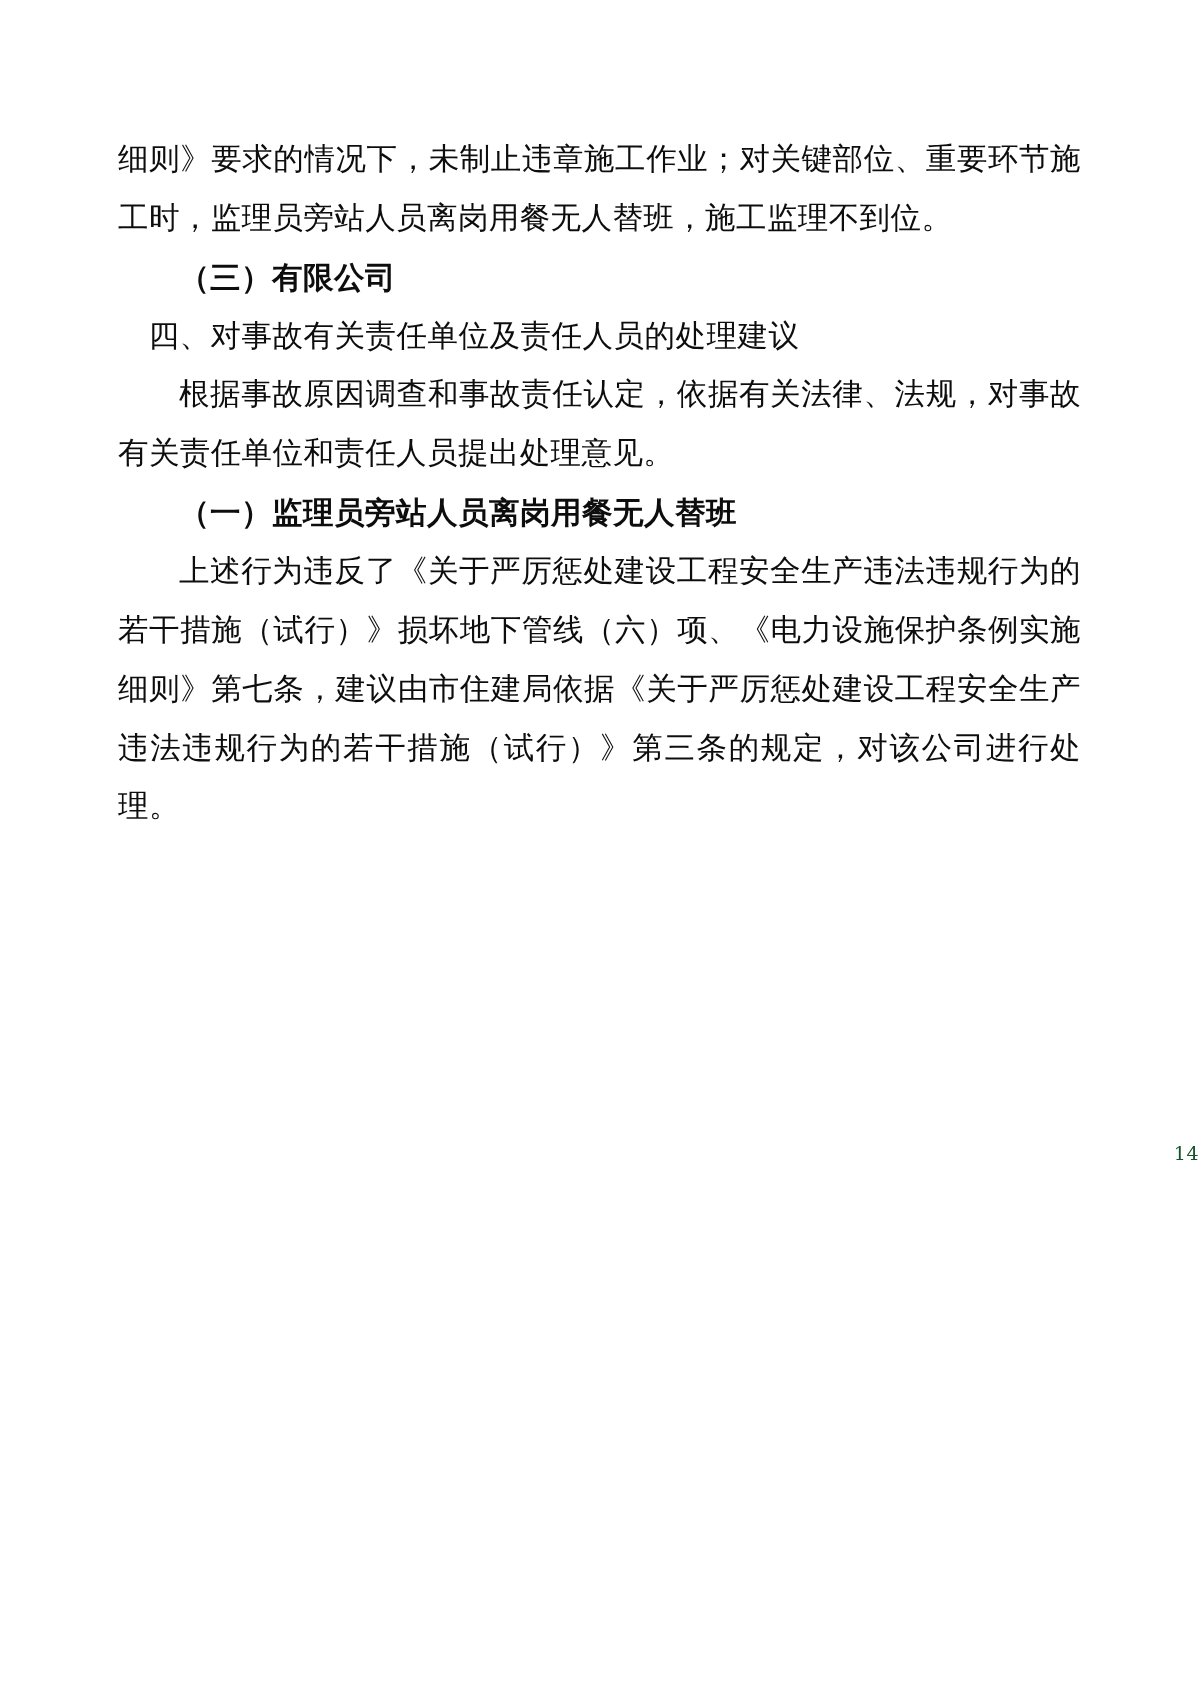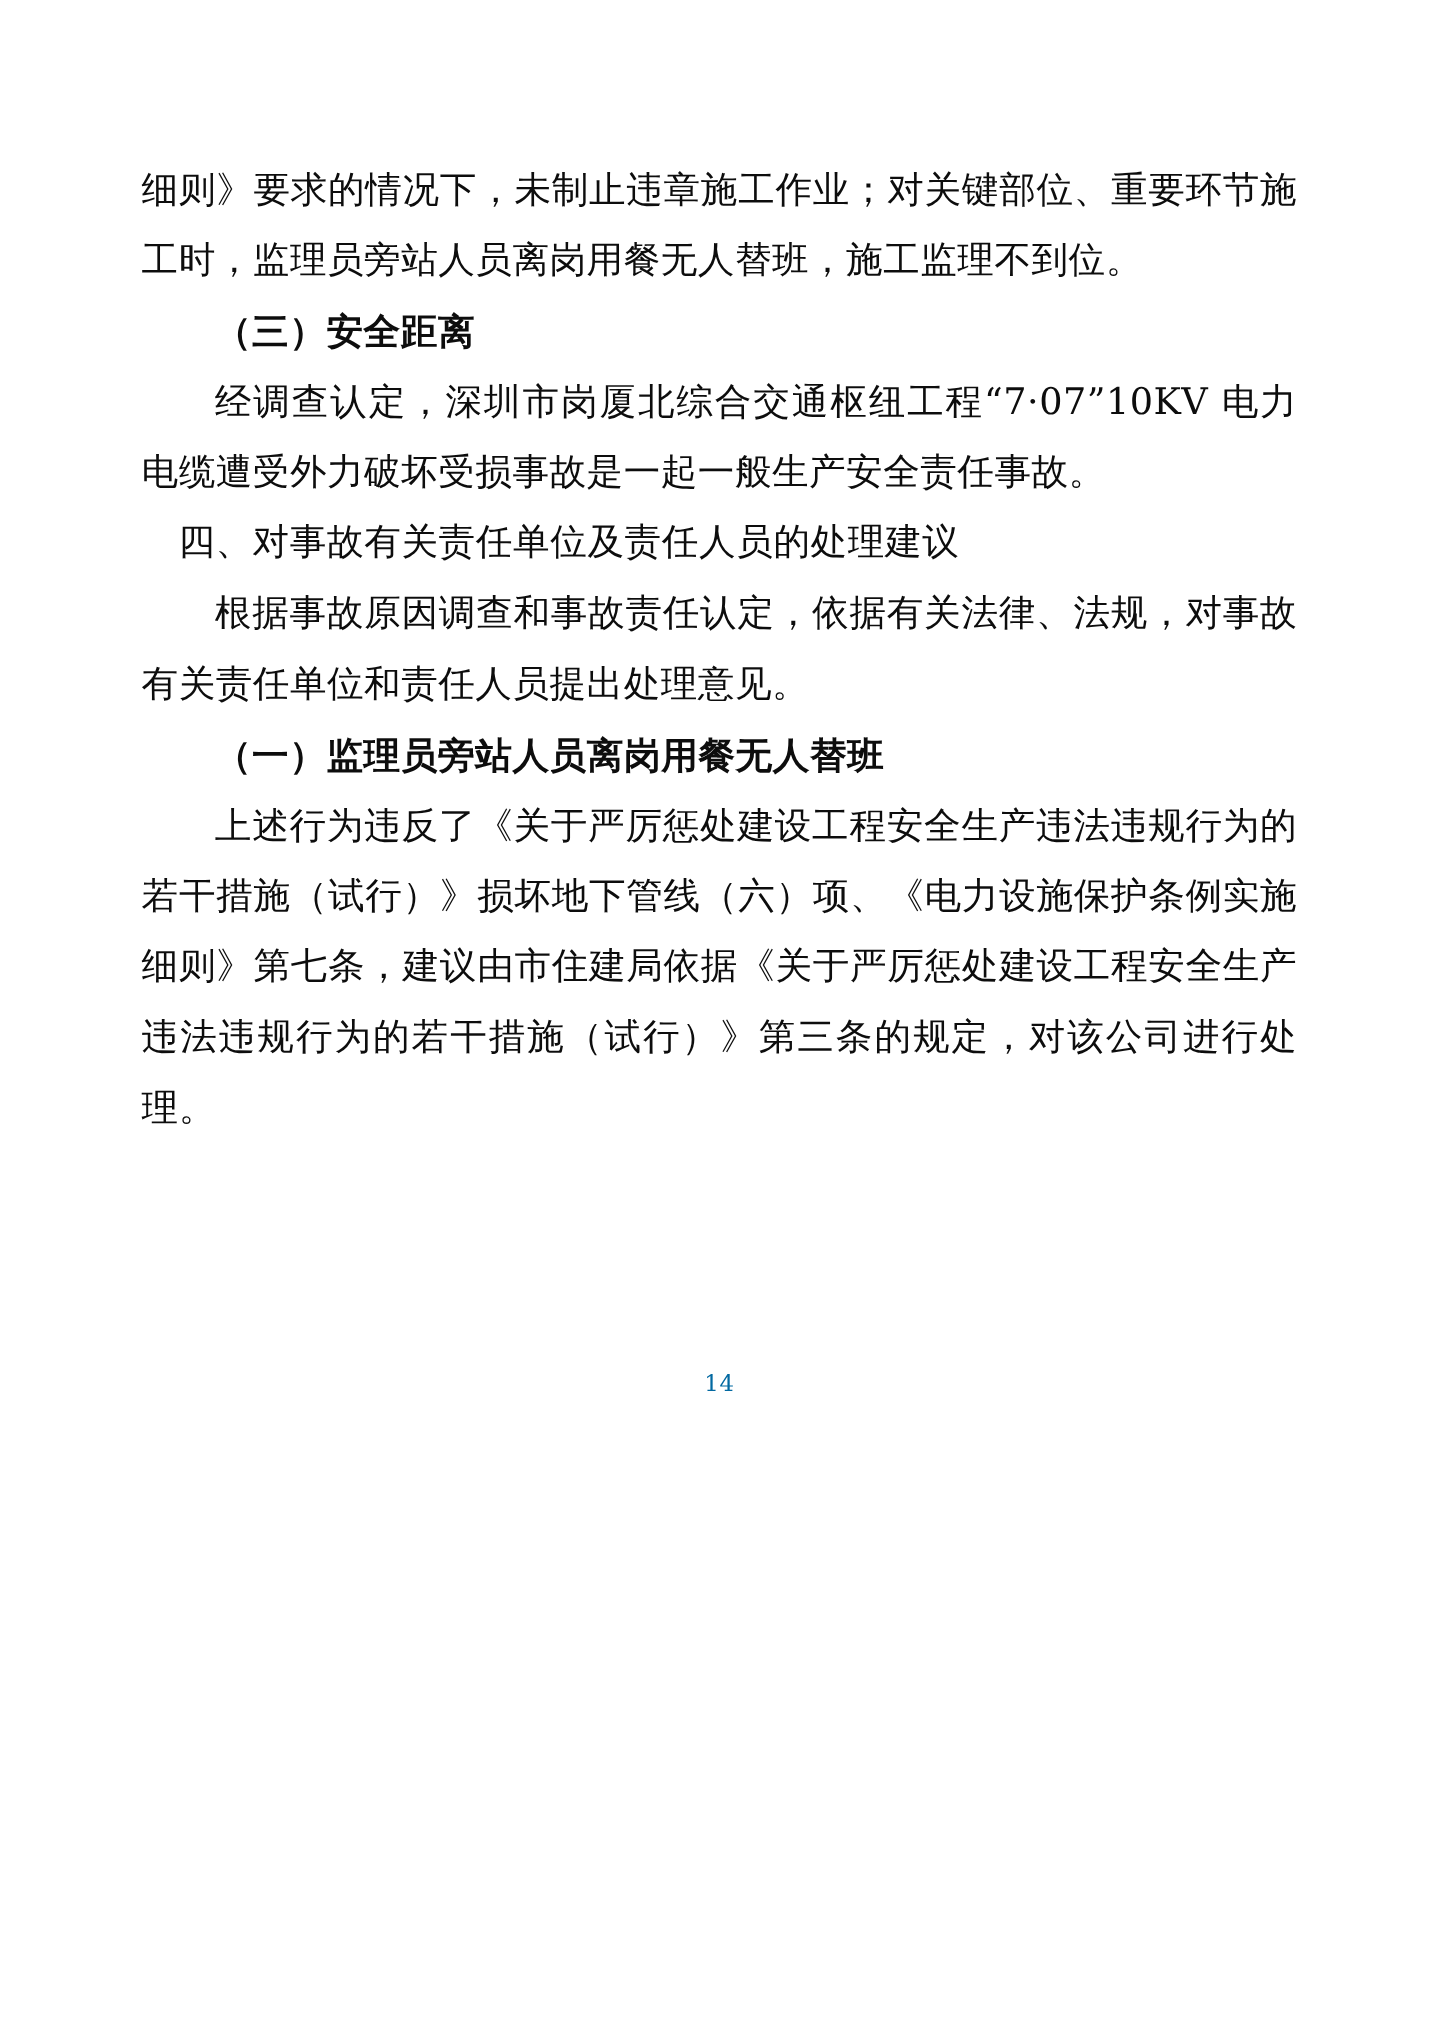--- a/index.html
+++ b/index.html
@@ -62,7 +62,7 @@
 <div class="page">
   <div class="doc-body">
     <p class="noindent">细则》要求的情况下，未制止违章施工作业；对关键部位、重要环节施工时，监理员旁站人员离岗用餐无人替班，施工监理不到位。</p>
-    <p class="heading">（三）安全距离</p>
+    <p class="heading">（三）有限公司</p>
     <p class="para">经调查认定，深圳市岗厦北综合交通枢纽工程“7·07”10KV 电力电缆遭受外力破坏受损事故是一起一般生产安全责任事故。</p>
     <p class="heading-major">四、对事故有关责任单位及责任人员的处理建议</p>
     <p class="para">根据事故原因调查和事故责任认定，依据有关法律、法规，对事故有关责任单位和责任人员提出处理意见。</p>

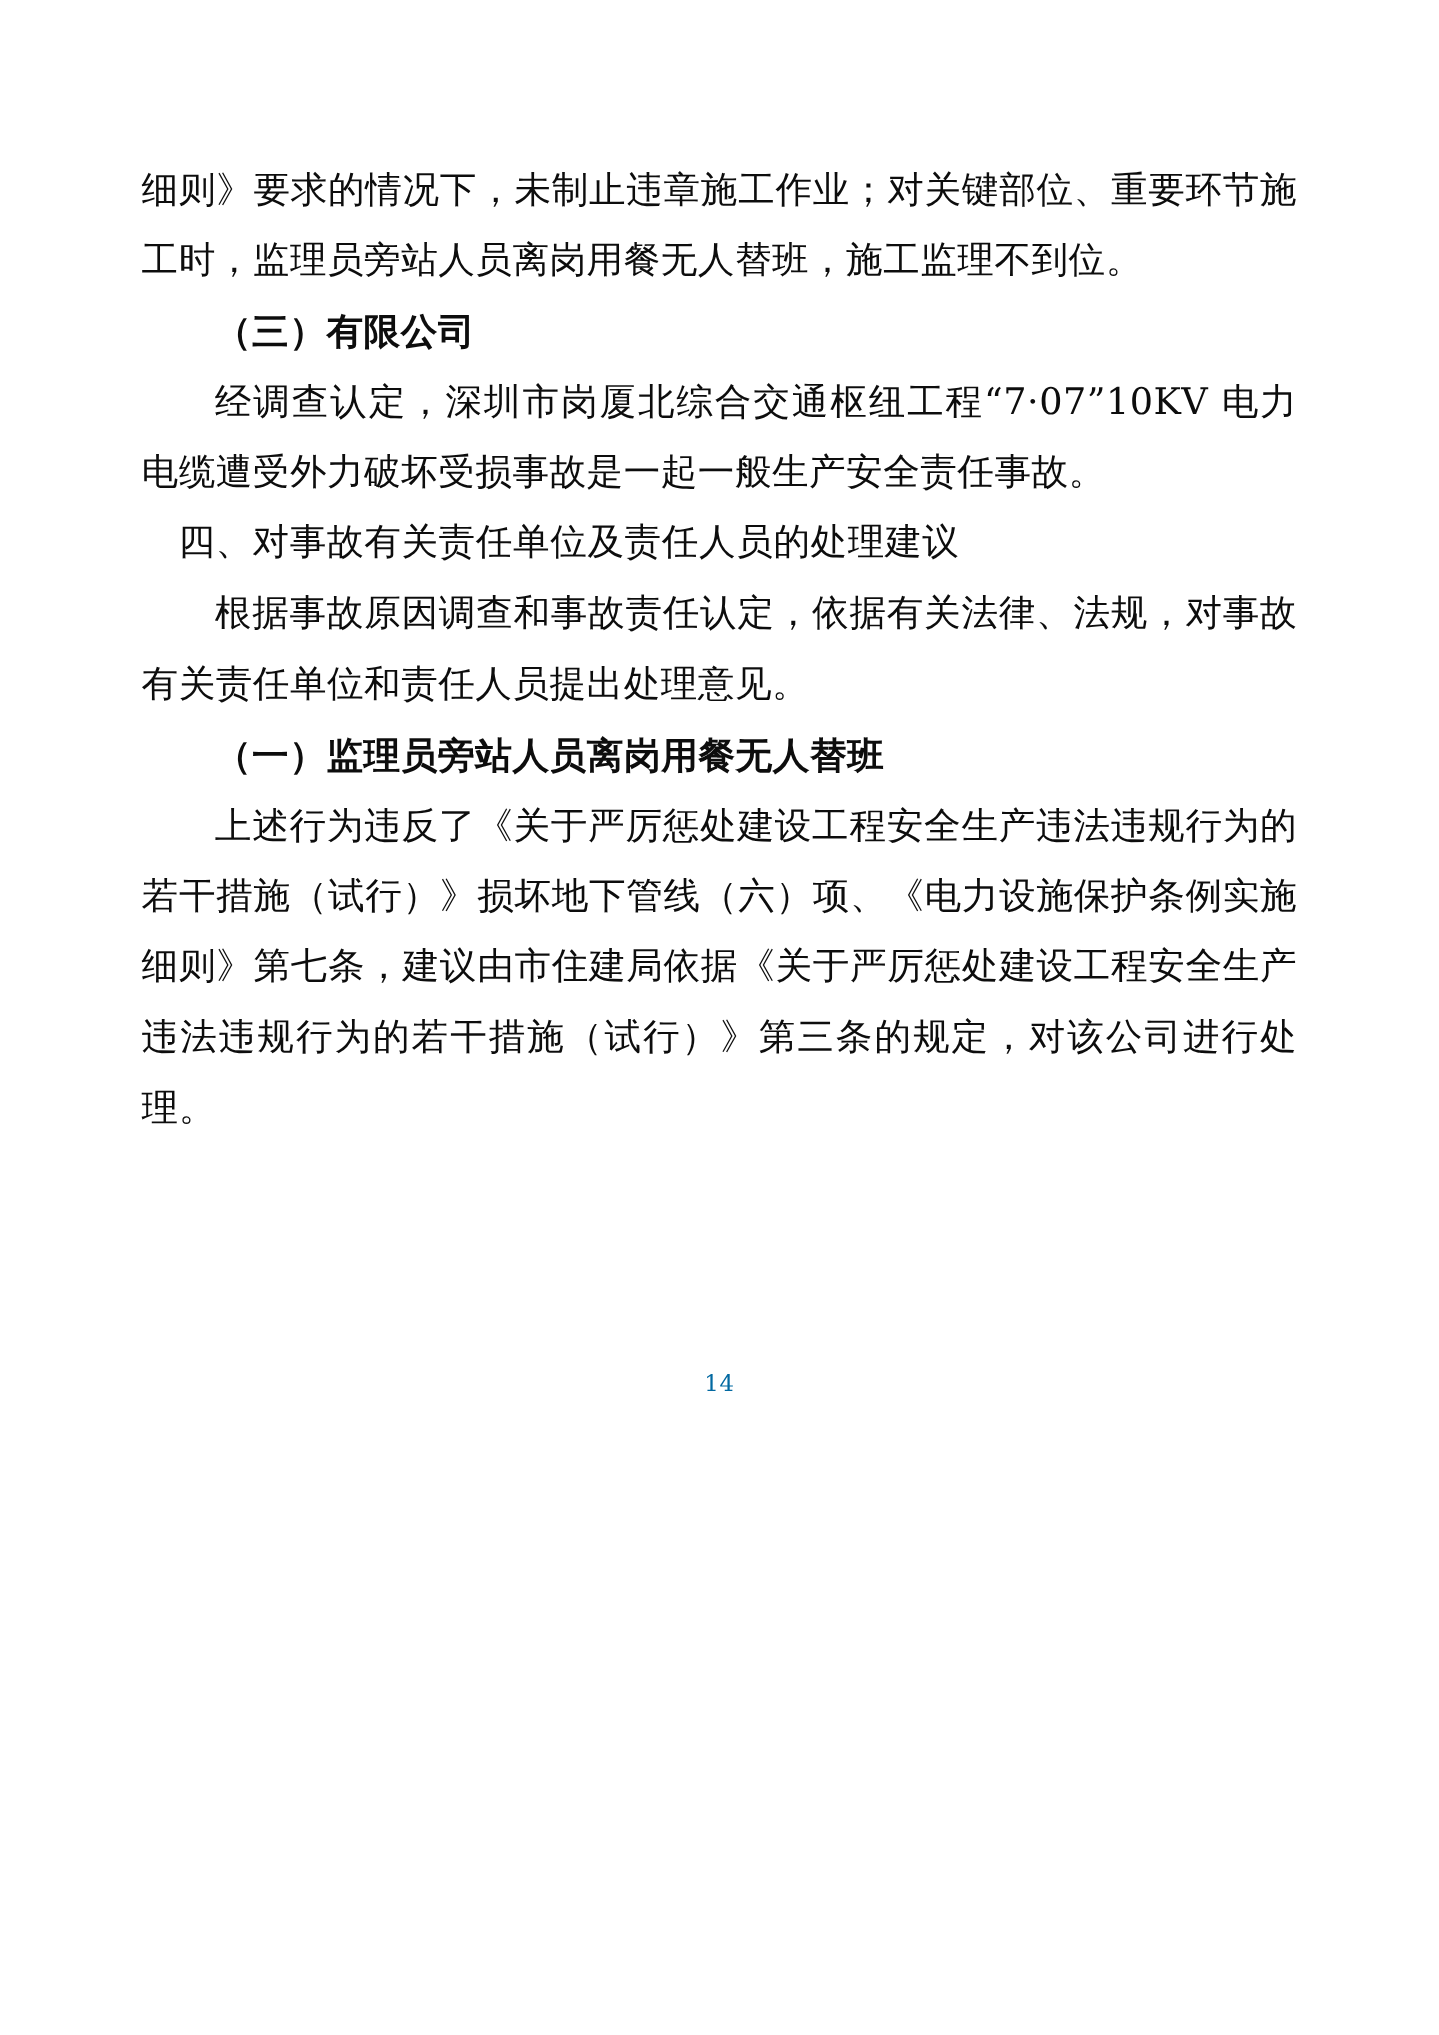--- a/index.html
+++ b/index.html
@@ -63,7 +63,6 @@
   <div class="doc-body">
     <p class="noindent">细则》要求的情况下，未制止违章施工作业；对关键部位、重要环节施工时，监理员旁站人员离岗用餐无人替班，施工监理不到位。</p>
     <p class="heading">（三）有限公司</p>
-    <p class="para">经调查认定，深圳市岗厦北综合交通枢纽工程“7·07”10KV 电力电缆遭受外力破坏受损事故是一起一般生产安全责任事故。</p>
     <p class="heading-major">四、对事故有关责任单位及责任人员的处理建议</p>
     <p class="para">根据事故原因调查和事故责任认定，依据有关法律、法规，对事故有关责任单位和责任人员提出处理意见。</p>
     <p class="heading">（一）监理员旁站人员离岗用餐无人替班</p>

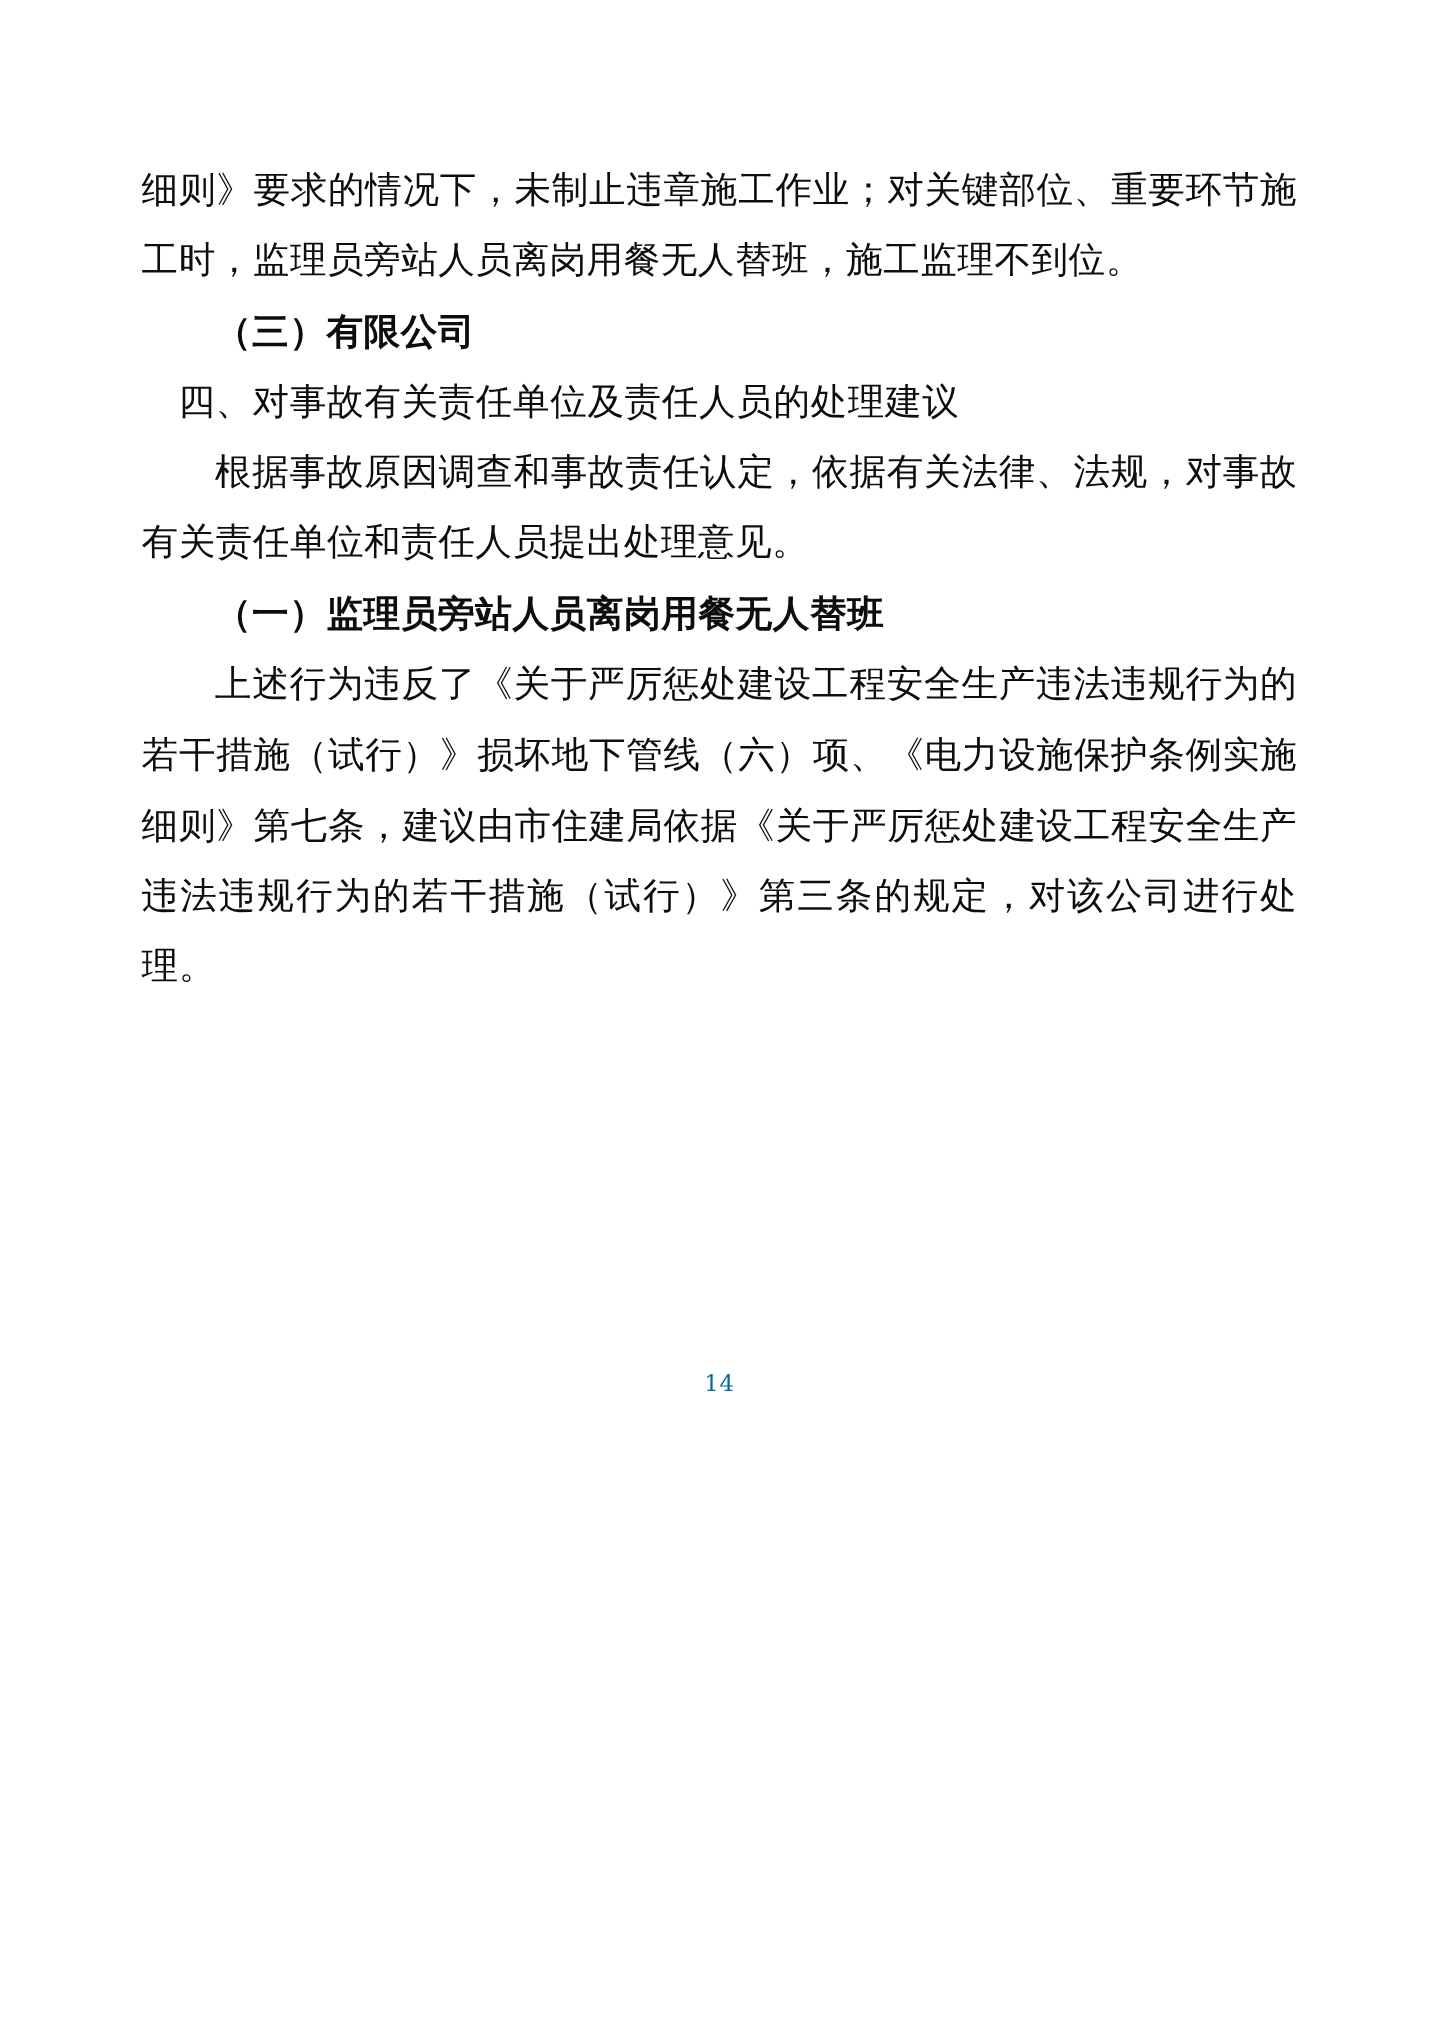--- a/index.html
+++ b/index.html
@@ -49,10 +49,10 @@
     left: 0;
     right: 0;
     bottom: 52px;
-    text-align: center;
+    text-align: right;
     font-size: 19px;
     font-family: "DejaVu Serif", "Liberation Serif", serif;
-    color: #0369a1;
+    color: #14532d;
     letter-spacing: 0.5px;
   }
 </style>

